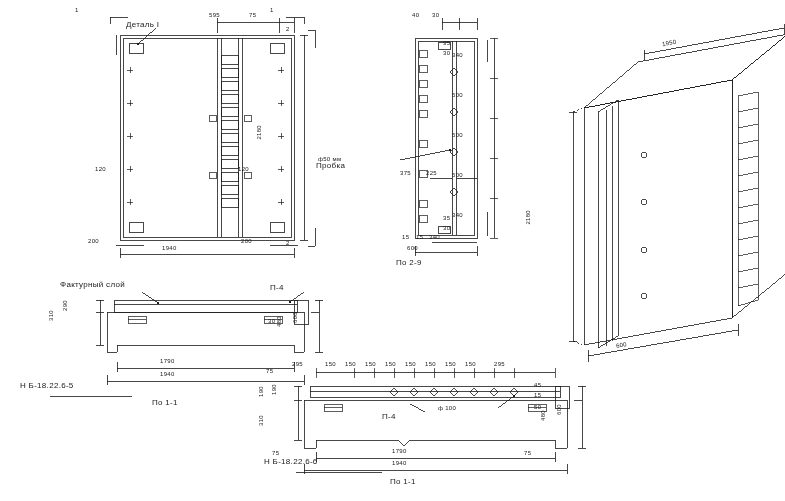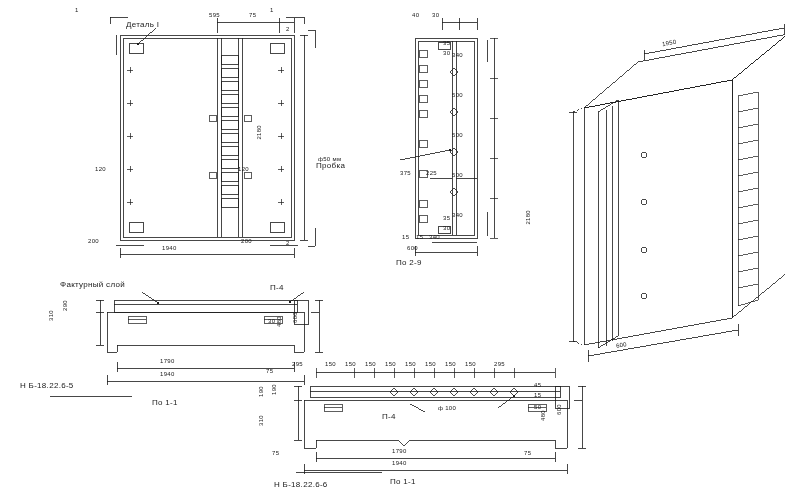--- a/index.html
+++ b/index.html
@@ -384,7 +384,7 @@
 
 <div class="lbl s8" style="left:390px;top:477px;">По 1-1</div>
 <div class="lbl s8" style="left:382px;top:412px;">П-4</div>
-<div class="lbl s8" style="left:264px;top:480px;margin-left:10px;">Н Б-18.22.6-6</div>
+<div class="lbl s8" style="left:264px;top:457px;">Н Б-18.22.6-6</div>
 <div class="lbl s6" style="left:438px;top:405px;">ф 100</div>
 <div class="lbl s6" style="left:292px;top:361px;">295</div>
 <div class="lbl s6" style="left:325px;top:361px;">150</div>

